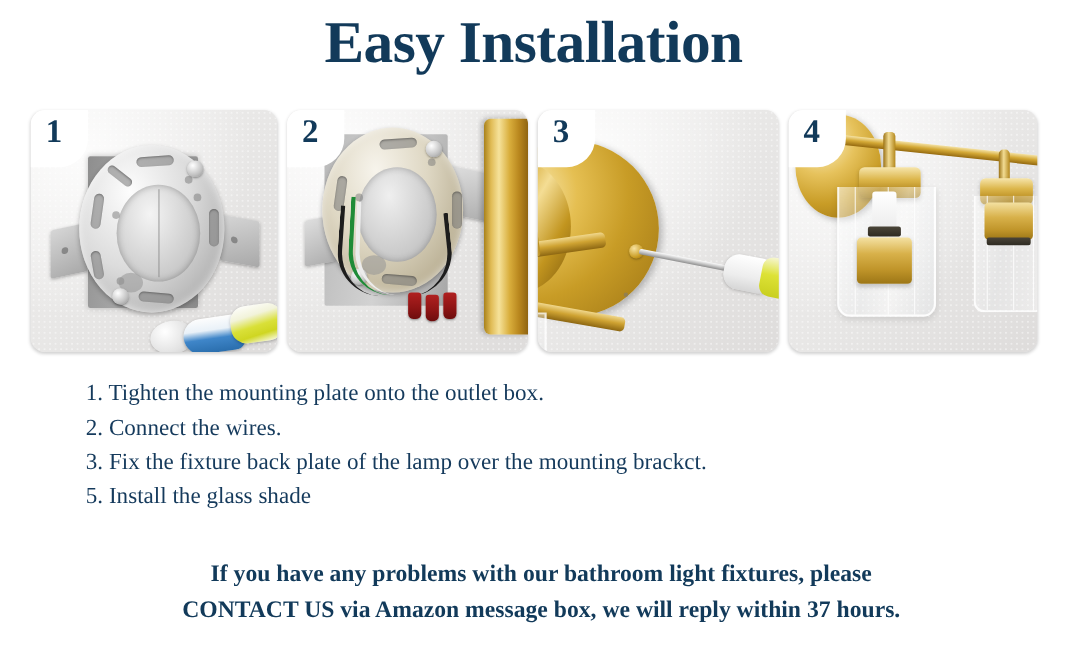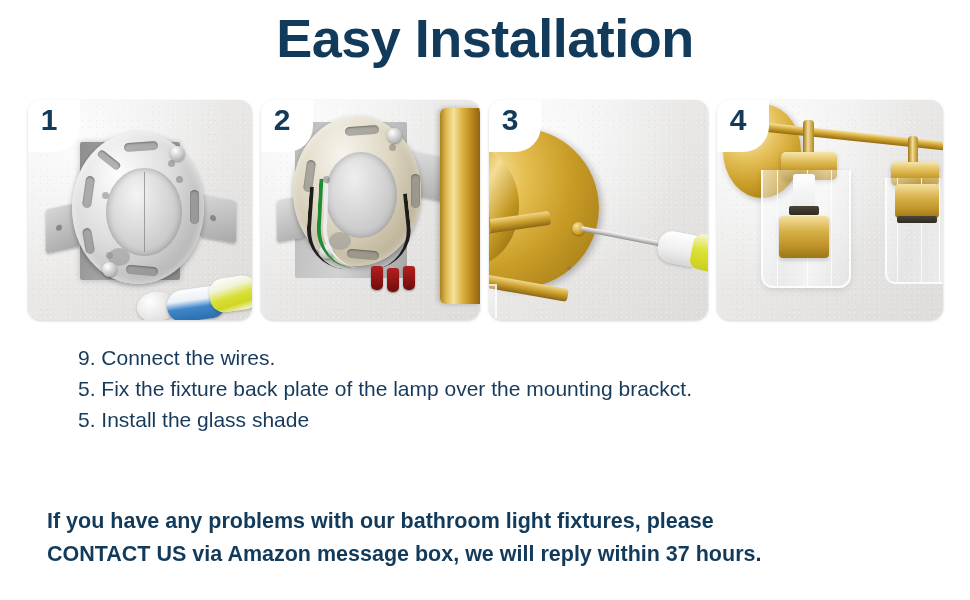--- a/index.html
+++ b/index.html
@@ -20,6 +20,7 @@
     width: 970px;
     height: 600px;
     background: #ffffff;
+    font-family: Liberation Serif, serif;
   }
 
   

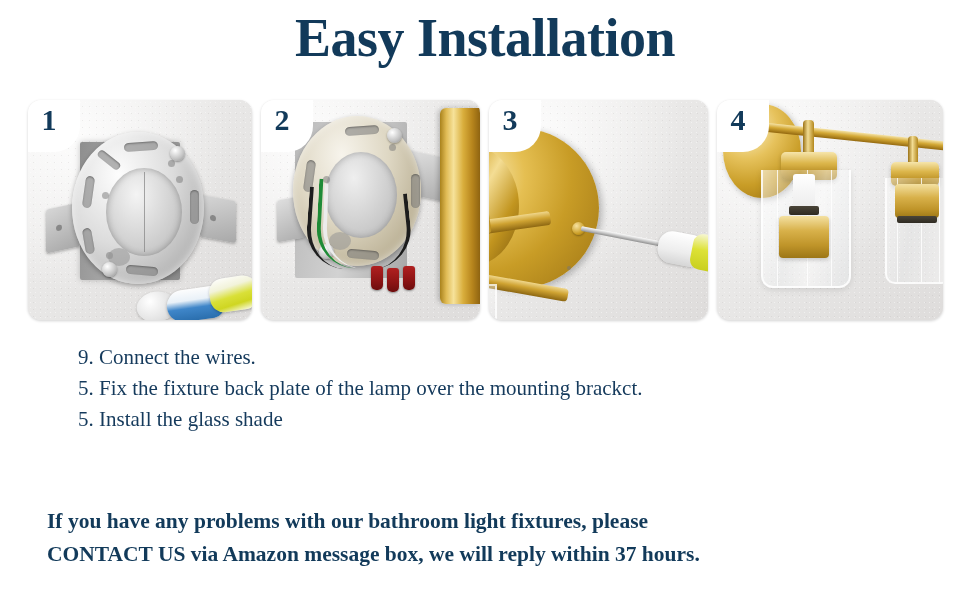--- a/index.html
+++ b/index.html
@@ -544,6 +544,7 @@
   </div>
 
   <div class="steps">
+    <div class="step-line">1. Tighten the mounting plate onto the outlet box.</div>
     <div class="step-line">9. Connect the wires.</div>
     <div class="step-line">5. Fix the fixture back plate of the lamp over the mounting brackct.</div>
     <div class="step-line">5. Install the glass shade</div>

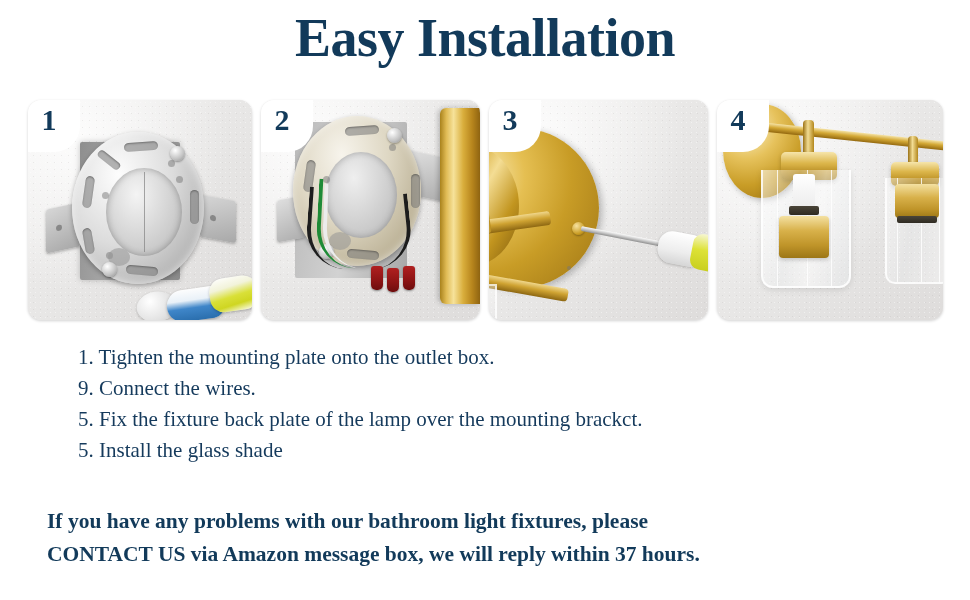--- a/index.html
+++ b/index.html
@@ -545,7 +545,7 @@
 
   <div class="steps">
     <div class="step-line">1. Tighten the mounting plate onto the outlet box.</div>
-    <div class="step-line">9. Connect the wires.</div>
+    <div class="step-line">2. Connect the wires.</div>
     <div class="step-line">5. Fix the fixture back plate of the lamp over the mounting brackct.</div>
     <div class="step-line">5. Install the glass shade</div>
   </div>

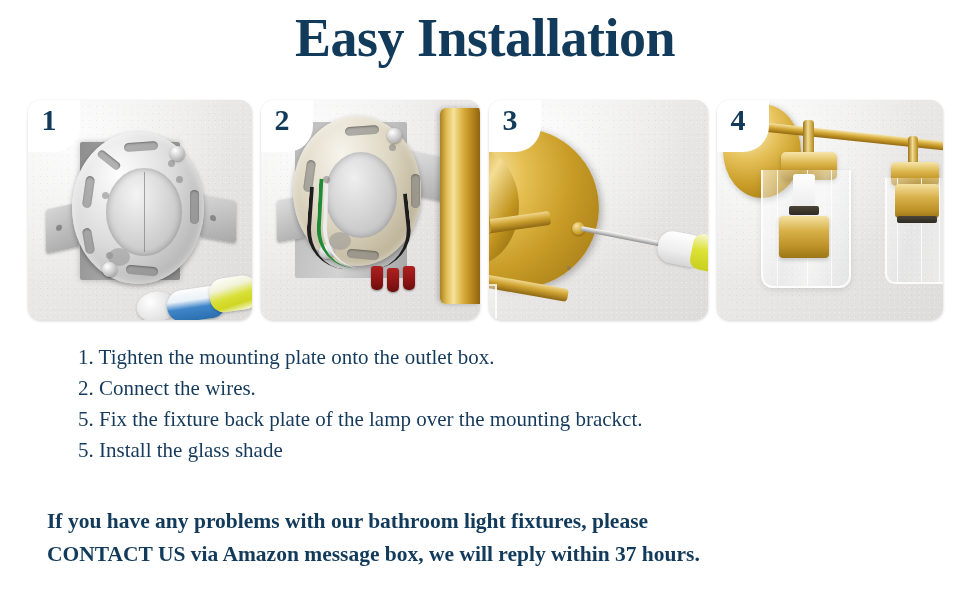--- a/index.html
+++ b/index.html
@@ -546,7 +546,7 @@
   <div class="steps">
     <div class="step-line">1. Tighten the mounting plate onto the outlet box.</div>
     <div class="step-line">2. Connect the wires.</div>
-    <div class="step-line">5. Fix the fixture back plate of the lamp over the mounting brackct.</div>
+    <div class="step-line">3. Fix the fixture back plate of the lamp over the mounting brackct.</div>
     <div class="step-line">5. Install the glass shade</div>
   </div>
 

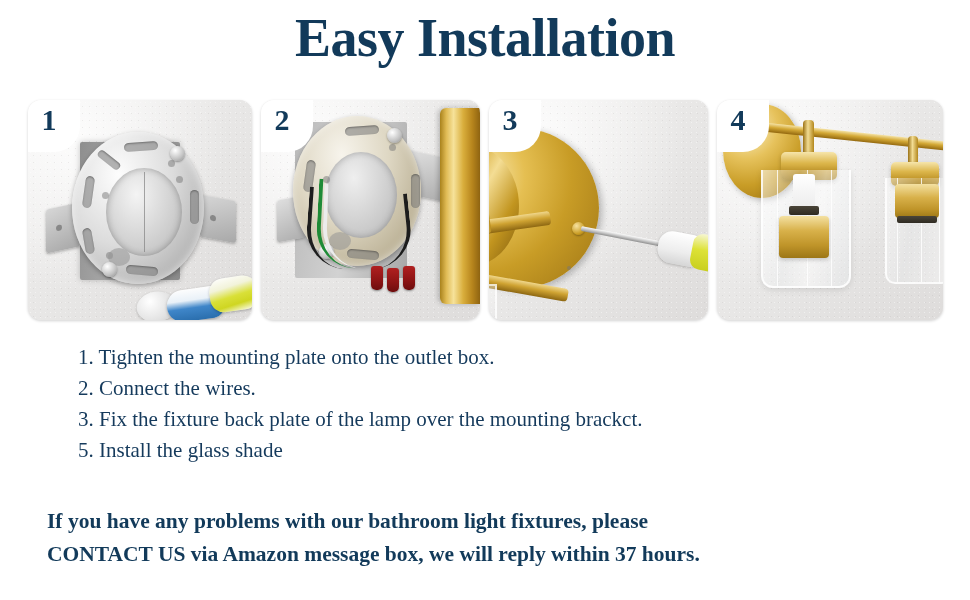--- a/index.html
+++ b/index.html
@@ -402,6 +402,7 @@
     line-height: 33px;
     color: #123A5A;
     white-space: nowrap;
+    text-align: center;
   }
 </style>
 </head>

